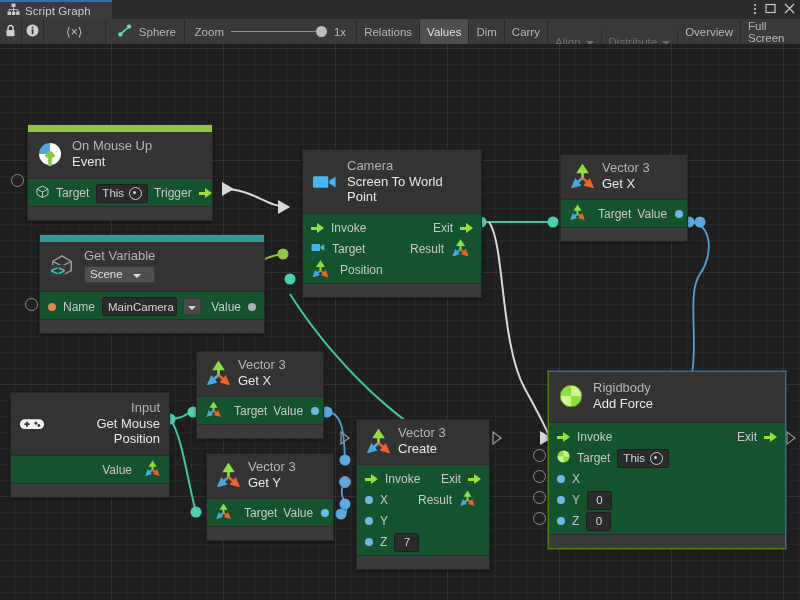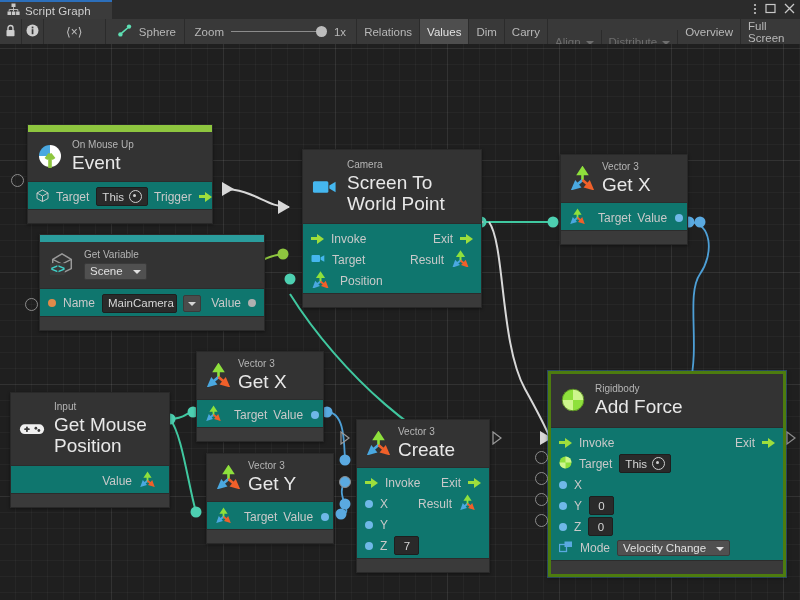--- a/index.html
+++ b/index.html
@@ -60,7 +60,7 @@
   .nhead{display:flex;align-items:center;gap:9px;padding:7px 10px 8px 9px;background:#333333;}
   .nhead .ico{flex:0 0 auto;width:26px;height:26px;display:flex;align-items:center;justify-content:center;}
   .ntitles{display:flex;flex-direction:column;line-height:1.15;}
-  .nsub{font-size:10px;color:#b5b5b5;}
+  .nsub{font-size:13px;color:#b5b5b5;}
   .nname{font-size:19px;color:#e8e8e8;margin-top:1px;}
   .nbody{background:#0f766e;border-top:1px solid #2c2c2c;padding:4px 0 2px 0;}
   .nfoot{height:13px;background:#3a3a3a;border-top:1px solid #2c2c2c;}

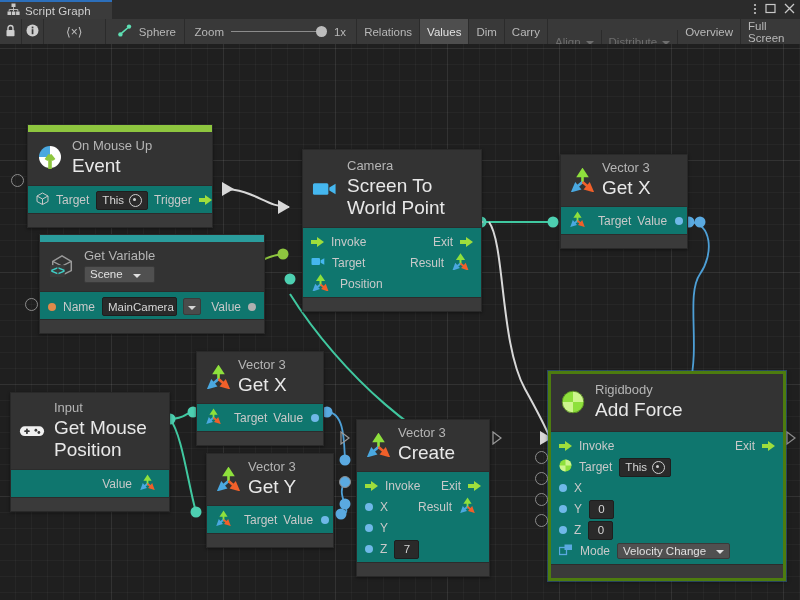--- a/index.html
+++ b/index.html
@@ -61,7 +61,7 @@
   .nhead .ico{flex:0 0 auto;width:26px;height:26px;display:flex;align-items:center;justify-content:center;}
   .ntitles{display:flex;flex-direction:column;line-height:1.15;}
   .nsub{font-size:13px;color:#b5b5b5;}
-  .nname{font-size:19px;color:#e8e8e8;margin-top:1px;}
+  .nname{font-size:13px;color:#e8e8e8;margin-top:1px;}
   .nbody{background:#0f766e;border-top:1px solid #2c2c2c;padding:4px 0 2px 0;}
   .nfoot{height:13px;background:#3a3a3a;border-top:1px solid #2c2c2c;}
   .row{display:flex;align-items:center;height:21px;padding:0 8px;gap:6px;}

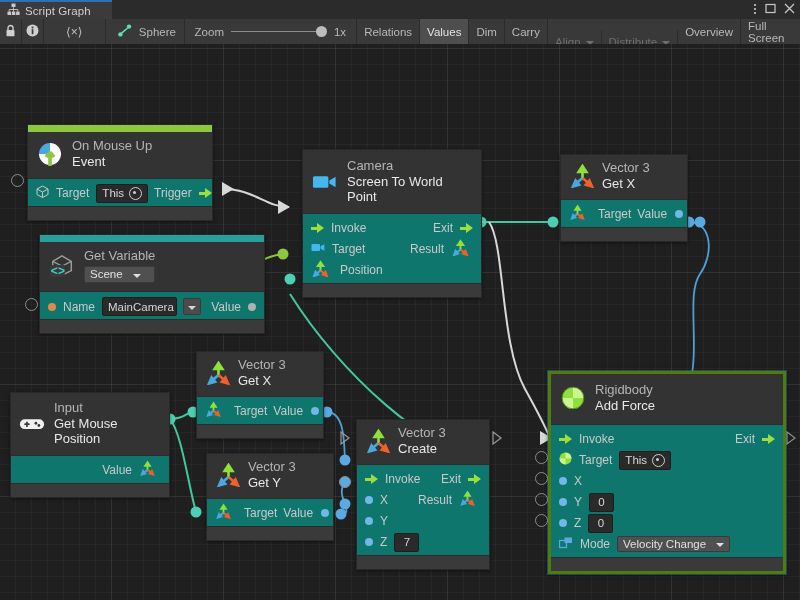--- a/index.html
+++ b/index.html
@@ -62,7 +62,7 @@
   .ntitles{display:flex;flex-direction:column;line-height:1.15;}
   .nsub{font-size:13px;color:#b5b5b5;}
   .nname{font-size:13px;color:#e8e8e8;margin-top:1px;}
-  .nbody{background:#0f766e;border-top:1px solid #2c2c2c;padding:4px 0 2px 0;}
+  .nbody{background:#14532d;border-top:1px solid #2c2c2c;padding:4px 0 2px 0;}
   .nfoot{height:13px;background:#3a3a3a;border-top:1px solid #2c2c2c;}
   .row{display:flex;align-items:center;height:21px;padding:0 8px;gap:6px;}
   .row .left{display:flex;align-items:center;gap:7px;}

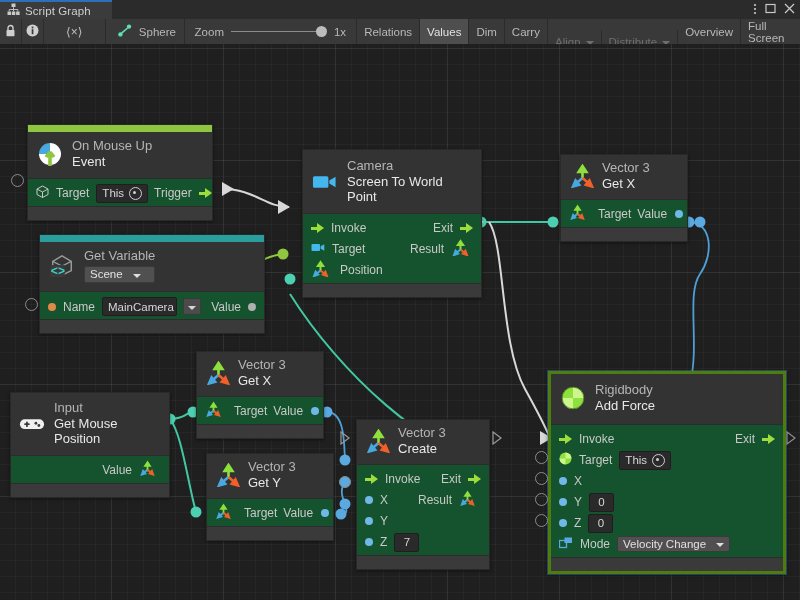--- a/index.html
+++ b/index.html
@@ -55,7 +55,7 @@
   
   .node{position:absolute;background:#3a3a3a;border:1px solid #292929;box-sizing:border-box;
         box-shadow:0 1px 3px rgba(0,0,0,.45);}
-  .node.sel{border:3px solid #4d7c0f;box-shadow:0 0 0 1px rgba(74,155,224,.35),0 1px 4px rgba(0,0,0,.5);}
+  .node.sel{border:1px solid #4d7c0f;box-shadow:0 0 0 1px rgba(74,155,224,.35),0 1px 4px rgba(0,0,0,.5);}
   .accent{height:7px;width:100%;}
   .nhead{display:flex;align-items:center;gap:9px;padding:7px 10px 8px 9px;background:#333333;}
   .nhead .ico{flex:0 0 auto;width:26px;height:26px;display:flex;align-items:center;justify-content:center;}

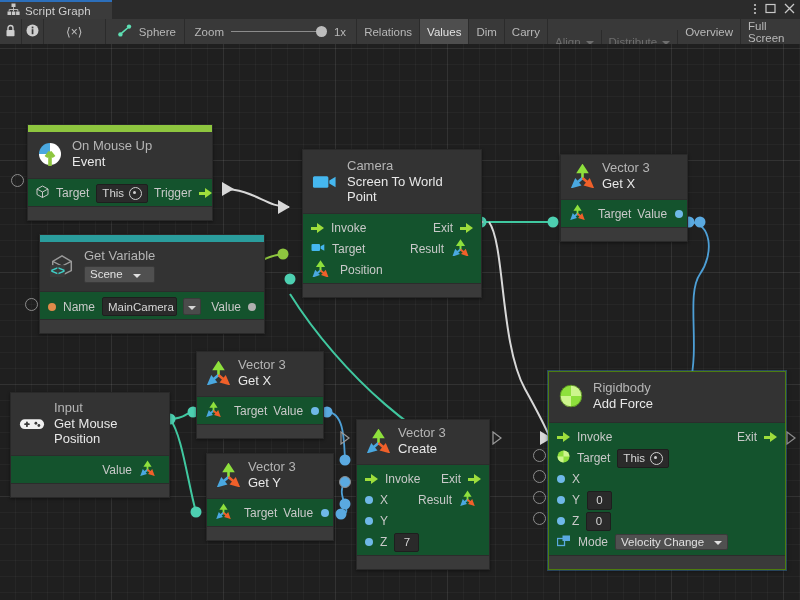--- a/index.html
+++ b/index.html
@@ -433,7 +433,7 @@
       <div class="nfoot"></div>
     </div>
 
-    <div class="node" style="left:10px;top:348px;width:160px;">
+    <div class="node" style="left:10px;top:348px;width:160px;text-align:right;">
       <div class="nhead" style="padding:8px 9px 8px 8px;">
         <span class="ico">
           <svg width="28" height="18" viewBox="0 0 28 18">

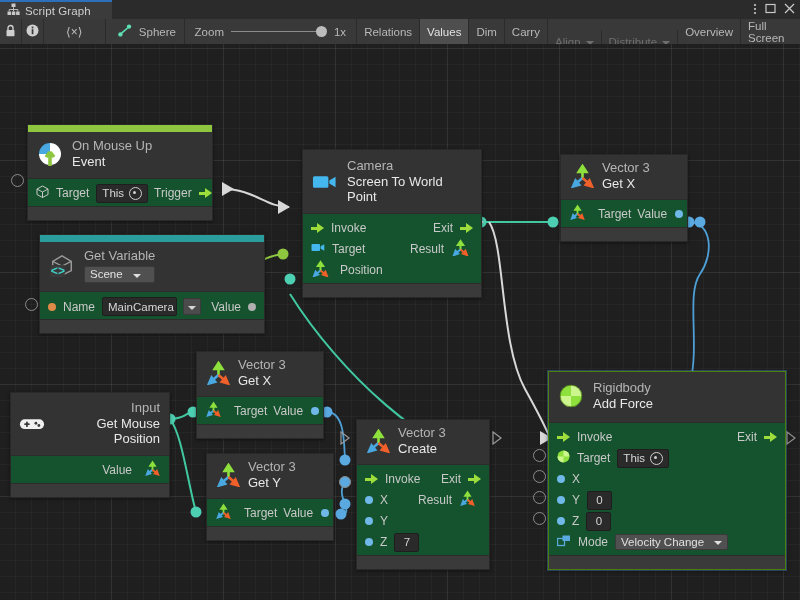--- a/index.html
+++ b/index.html
@@ -664,21 +664,6 @@
             </span>
           </span>
         </div>
-        <div class="row">
-          <span class="left">
-            <span>
-              <svg width="14" height="13" viewBox="0 0 14 13">
-                <rect x="0.5" y="4.5" width="7" height="7" fill="none" stroke="#5aa9e0" stroke-width="1.3"></rect>
-                <rect x="5.5" y="1.5" width="7.5" height="5.5" fill="#5aa9e0"></rect>
-              </svg>
-            </span>
-            <span class="plab">Mode</span>
-            <span class="drop">
-              <span>Velocity Change</span>
-              <i class="caret"></i>
-            </span>
-          </span>
-        </div>
       </div>
       <div class="nfoot"></div>
       <span class="nub hollow" style="left:-16px;top:77px;"></span>

